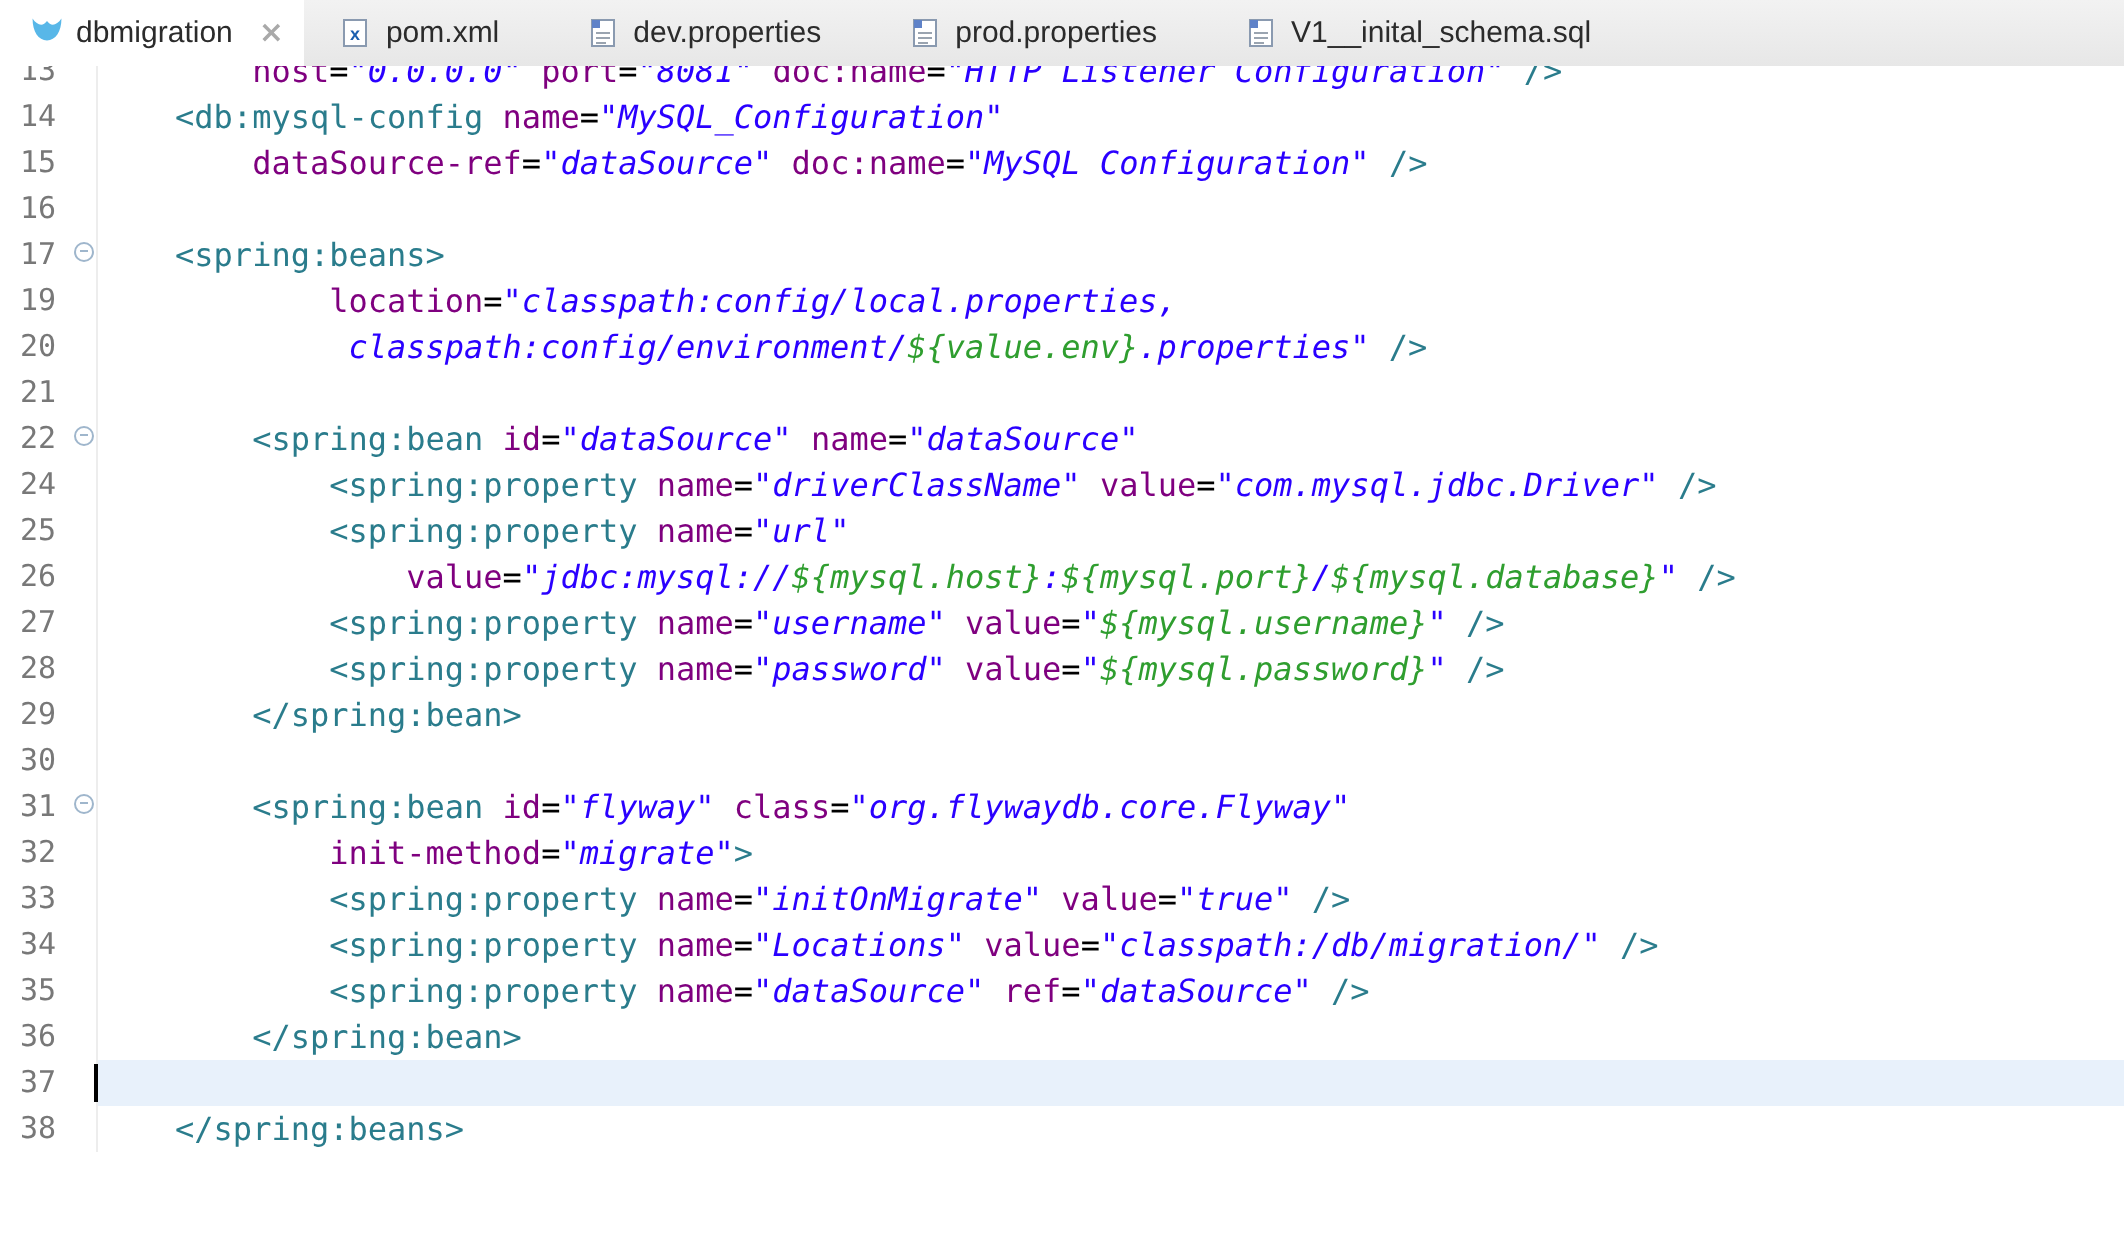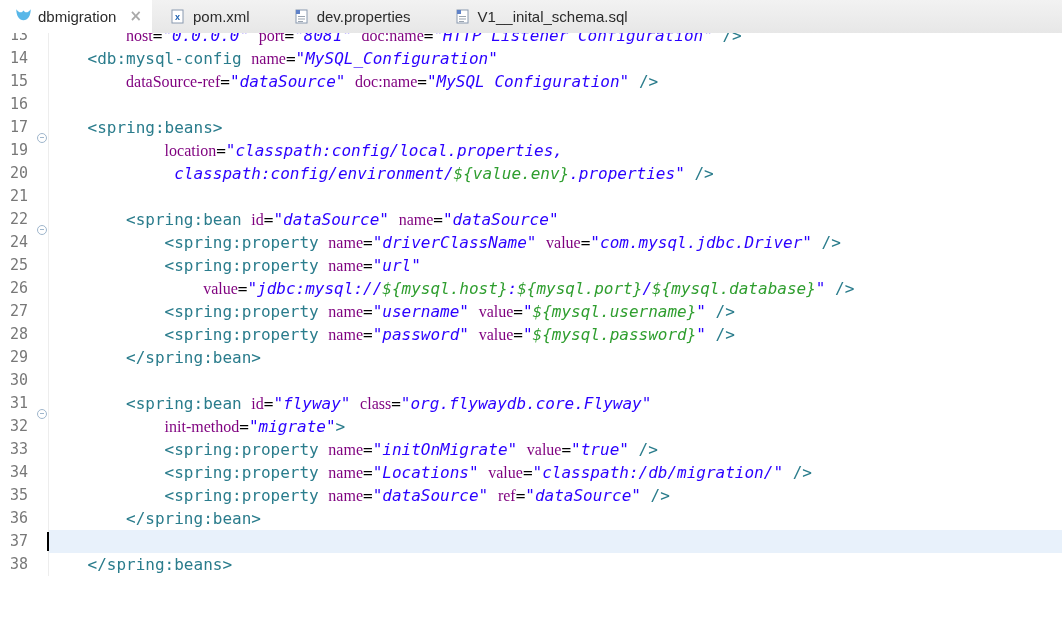--- a/index.html
+++ b/index.html
@@ -106,6 +106,18 @@
           <rect x="3" y="12" width="5" height="1" fill="#9aa4b0"></rect>
         </svg>
       </span>
+      <span>prod.properties</span>
+    </div>
+    <div class="tab">
+      <span class="ticon">
+        <svg width="14" height="15" viewBox="0 0 14 15">
+          <rect x="1" y="1" width="11" height="13" fill="#fff" stroke="#8a9ab0"></rect>
+          <rect x="1" y="1" width="4" height="4" fill="#5f82c8"></rect>
+          <rect x="3" y="7" width="7" height="1" fill="#9aa4b0"></rect>
+          <rect x="3" y="9.5" width="7" height="1" fill="#9aa4b0"></rect>
+          <rect x="3" y="12" width="5" height="1" fill="#9aa4b0"></rect>
+        </svg>
+      </span>
       <span>V1__inital_schema.sql</span>
     </div>
   </div>

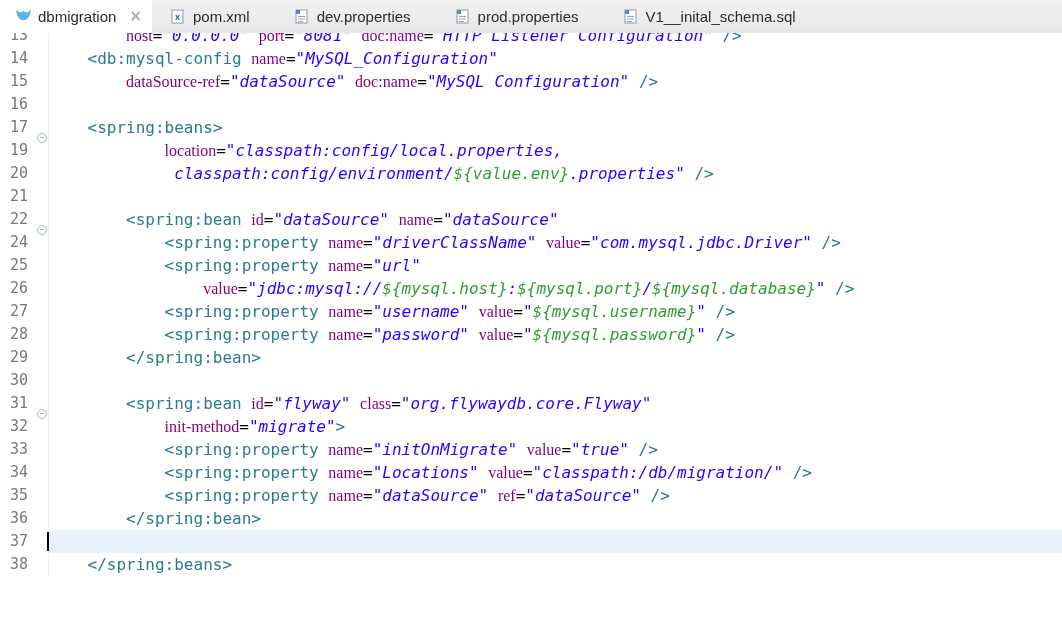--- a/index.html
+++ b/index.html
@@ -33,7 +33,7 @@
     font-size:16px;line-height:23px;overflow:hidden;
   }
   .lines{margin-top:-9px;}
-  .row{display:flex;height:23px;align-items:center;}
+  .row{display:flex;height:23px;align-items:flex-start;}
   .ann{width:7px;background:#f1f1f1;flex:0 0 auto;}
   .row.range .ann{background:#a9c7e7;}
   .num{

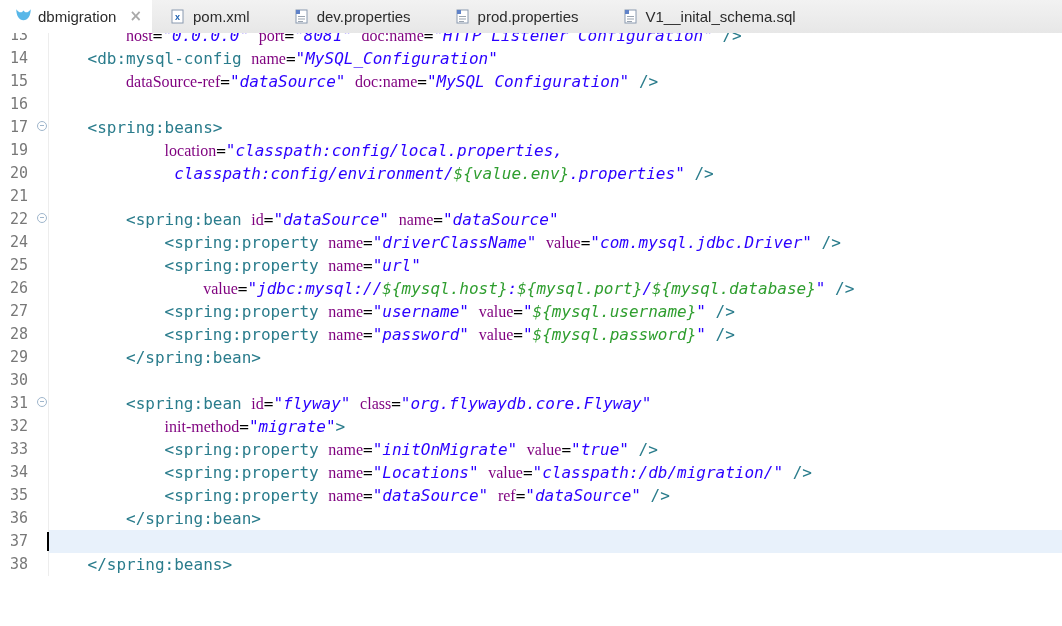--- a/index.html
+++ b/index.html
@@ -57,7 +57,7 @@
     position:absolute;left:-2px;top:2px;width:2px;height:19px;background:#000;
   }
   .tk-t{color:var(--c-tag);}
-  .tk-a{color:var(--c-attr);font-family:Liberation Serif, serif;}
+  .tk-a{color:var(--c-attr);}
   .tk-e{color:var(--c-eq);}
   .tk-v{color:var(--c-val);font-style:italic;}
   .tk-p{color:var(--c-ph);font-style:italic;}

